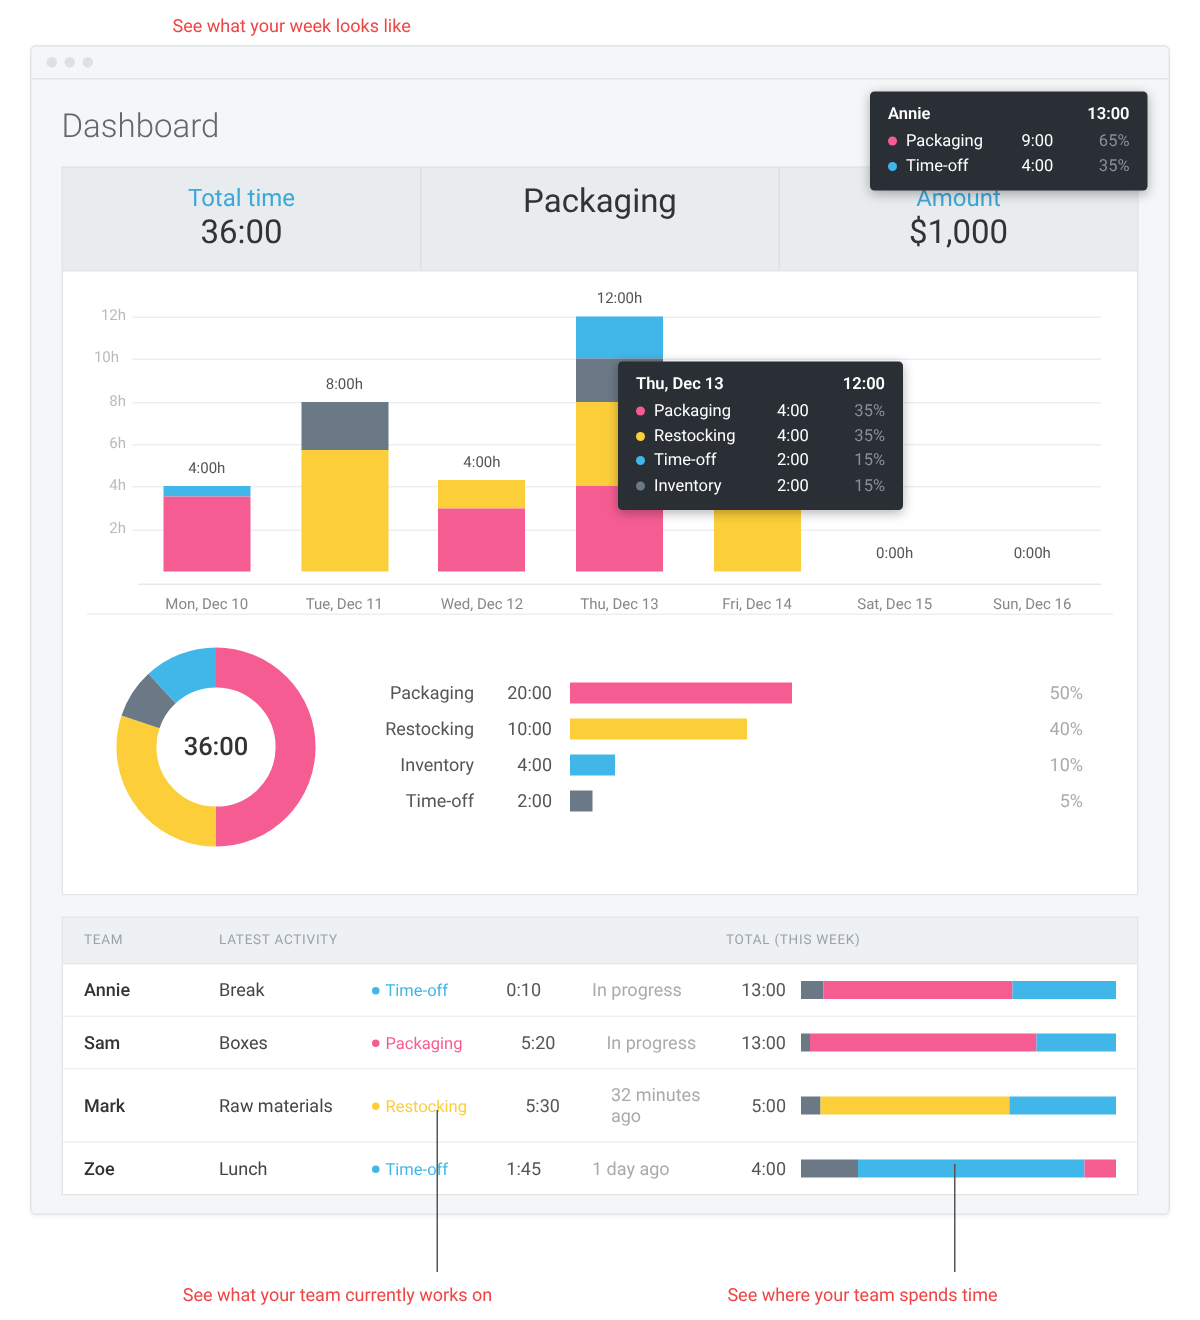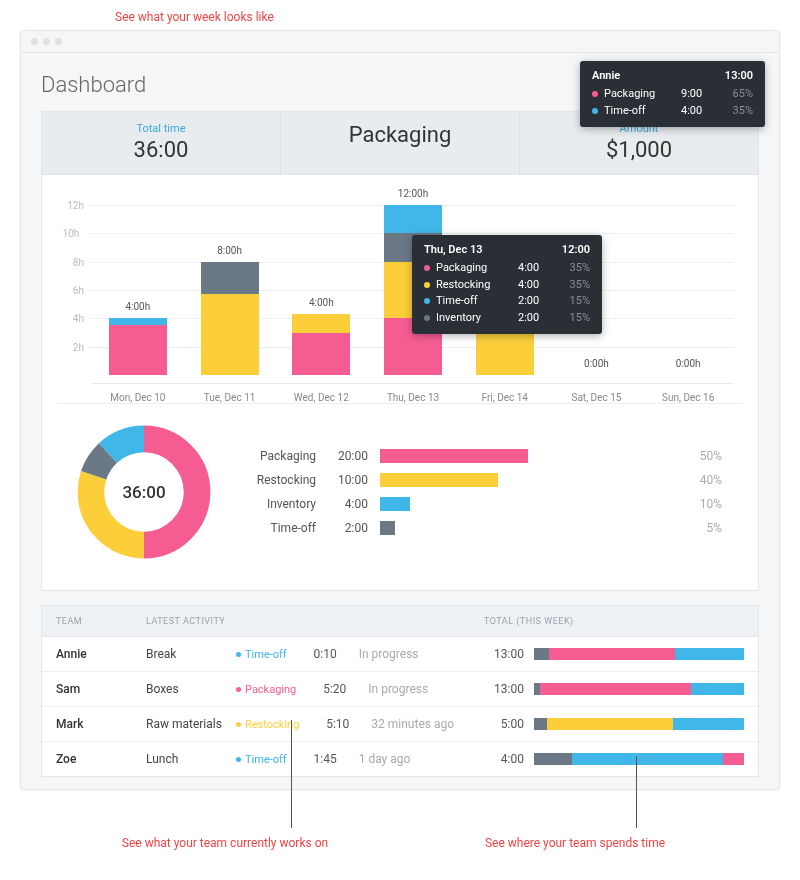--- a/index.html
+++ b/index.html
@@ -25,7 +25,7 @@
   .kpi-row { display: flex; background: #e8ecef; border: 1px solid #e2e6ea; border-bottom: none; }
   .kpi { flex: 1; text-align: center; padding: 10px 0 12px; border-right: 1px solid #dbe0e4; }
   .kpi:last-child { border-right: none; }
-  .kpi-label { font-size: 11px; color: #3ba8d8; margin-bottom: 2px; }
+  .kpi-label { font-size: 16px; color: #3ba8d8; margin-bottom: 2px; }
   .kpi-value { font-size: 22px; font-weight: 400; color: #333; }
 
   .chart-card { padding: 18px 16px 10px; position: relative; }

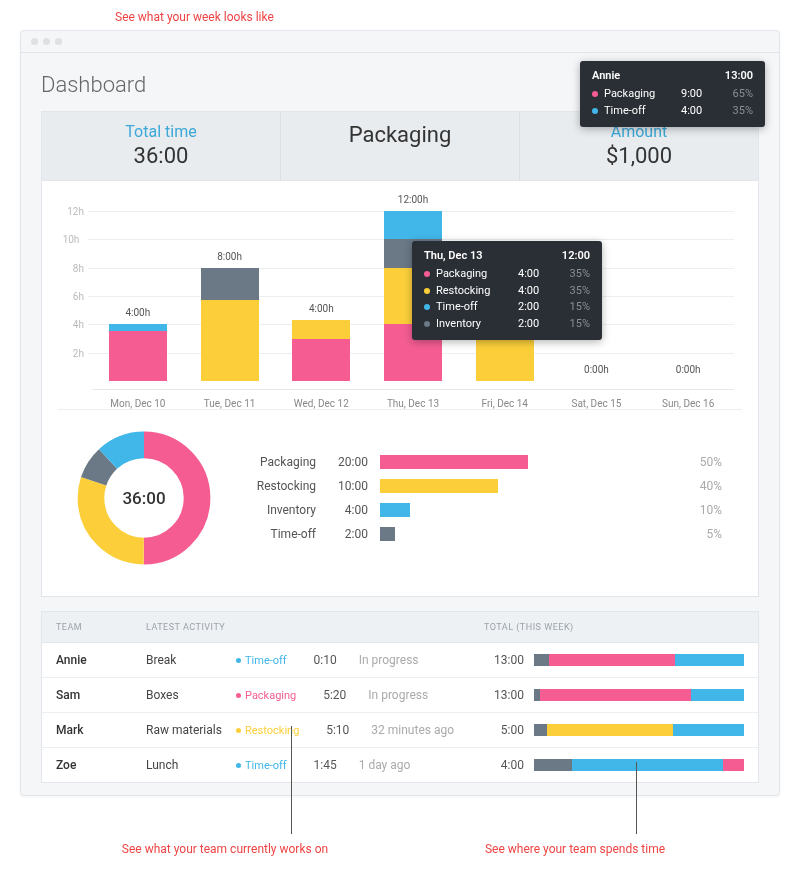--- a/index.html
+++ b/index.html
@@ -67,7 +67,7 @@
   .team-row { display: flex; align-items: center; padding: 10px 14px; border-bottom: 1px solid #eceff2; font-size: 12px; position: relative; background:#fff;}
   .team-row:last-child { border-bottom: none; }
   .t-name { width: 90px; font-weight: 500; color: #333;}
-  .t-activity { flex: 1; display: flex; align-items: center; gap: 8px; }
+  .t-activity { flex: 1; display: flex; align-items: center; gap: 20px; }
   .t-task { color: #444; min-width: 82px;}
   .t-tag { display: inline-flex; align-items: center; gap: 4px; font-size: 11px;}
   .t-tag-dot { width: 5px; height: 5px; border-radius: 50%; }

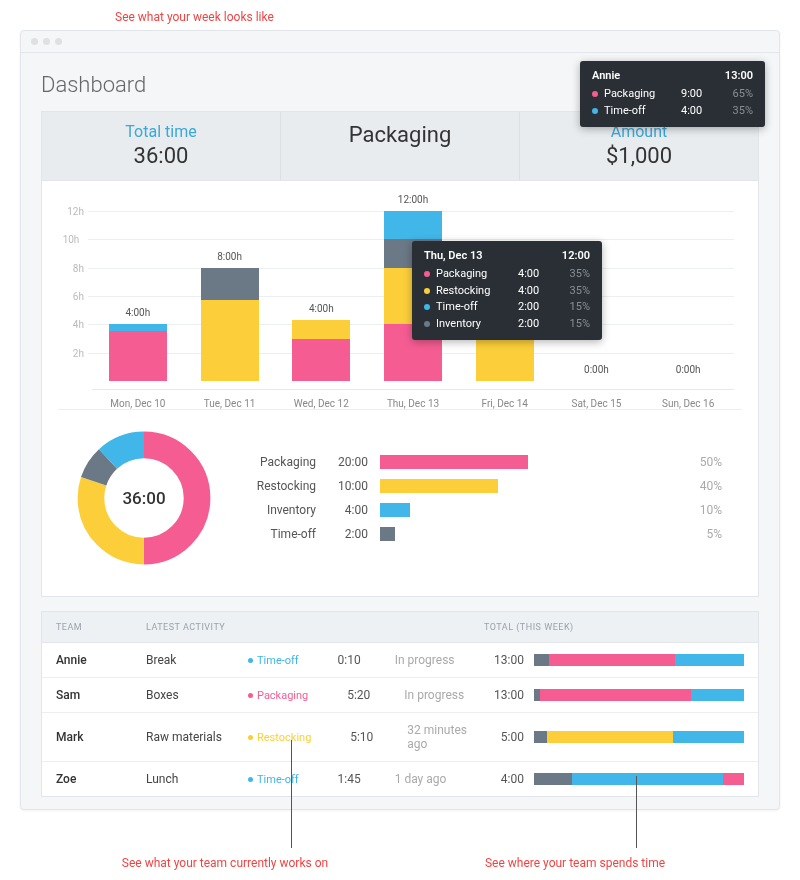--- a/index.html
+++ b/index.html
@@ -335,7 +335,7 @@
           <span class="t-tag-dot" style="background:#fccf3a"></span>
           <span style="color:#fccf3a">Restocking</span>
         </span>
-        <span class="t-dur">5:10</span>
+        <span class="t-dur">5:30</span>
         <span class="t-status">32 minutes ago</span>
       </div>
       <div class="t-total-col">

